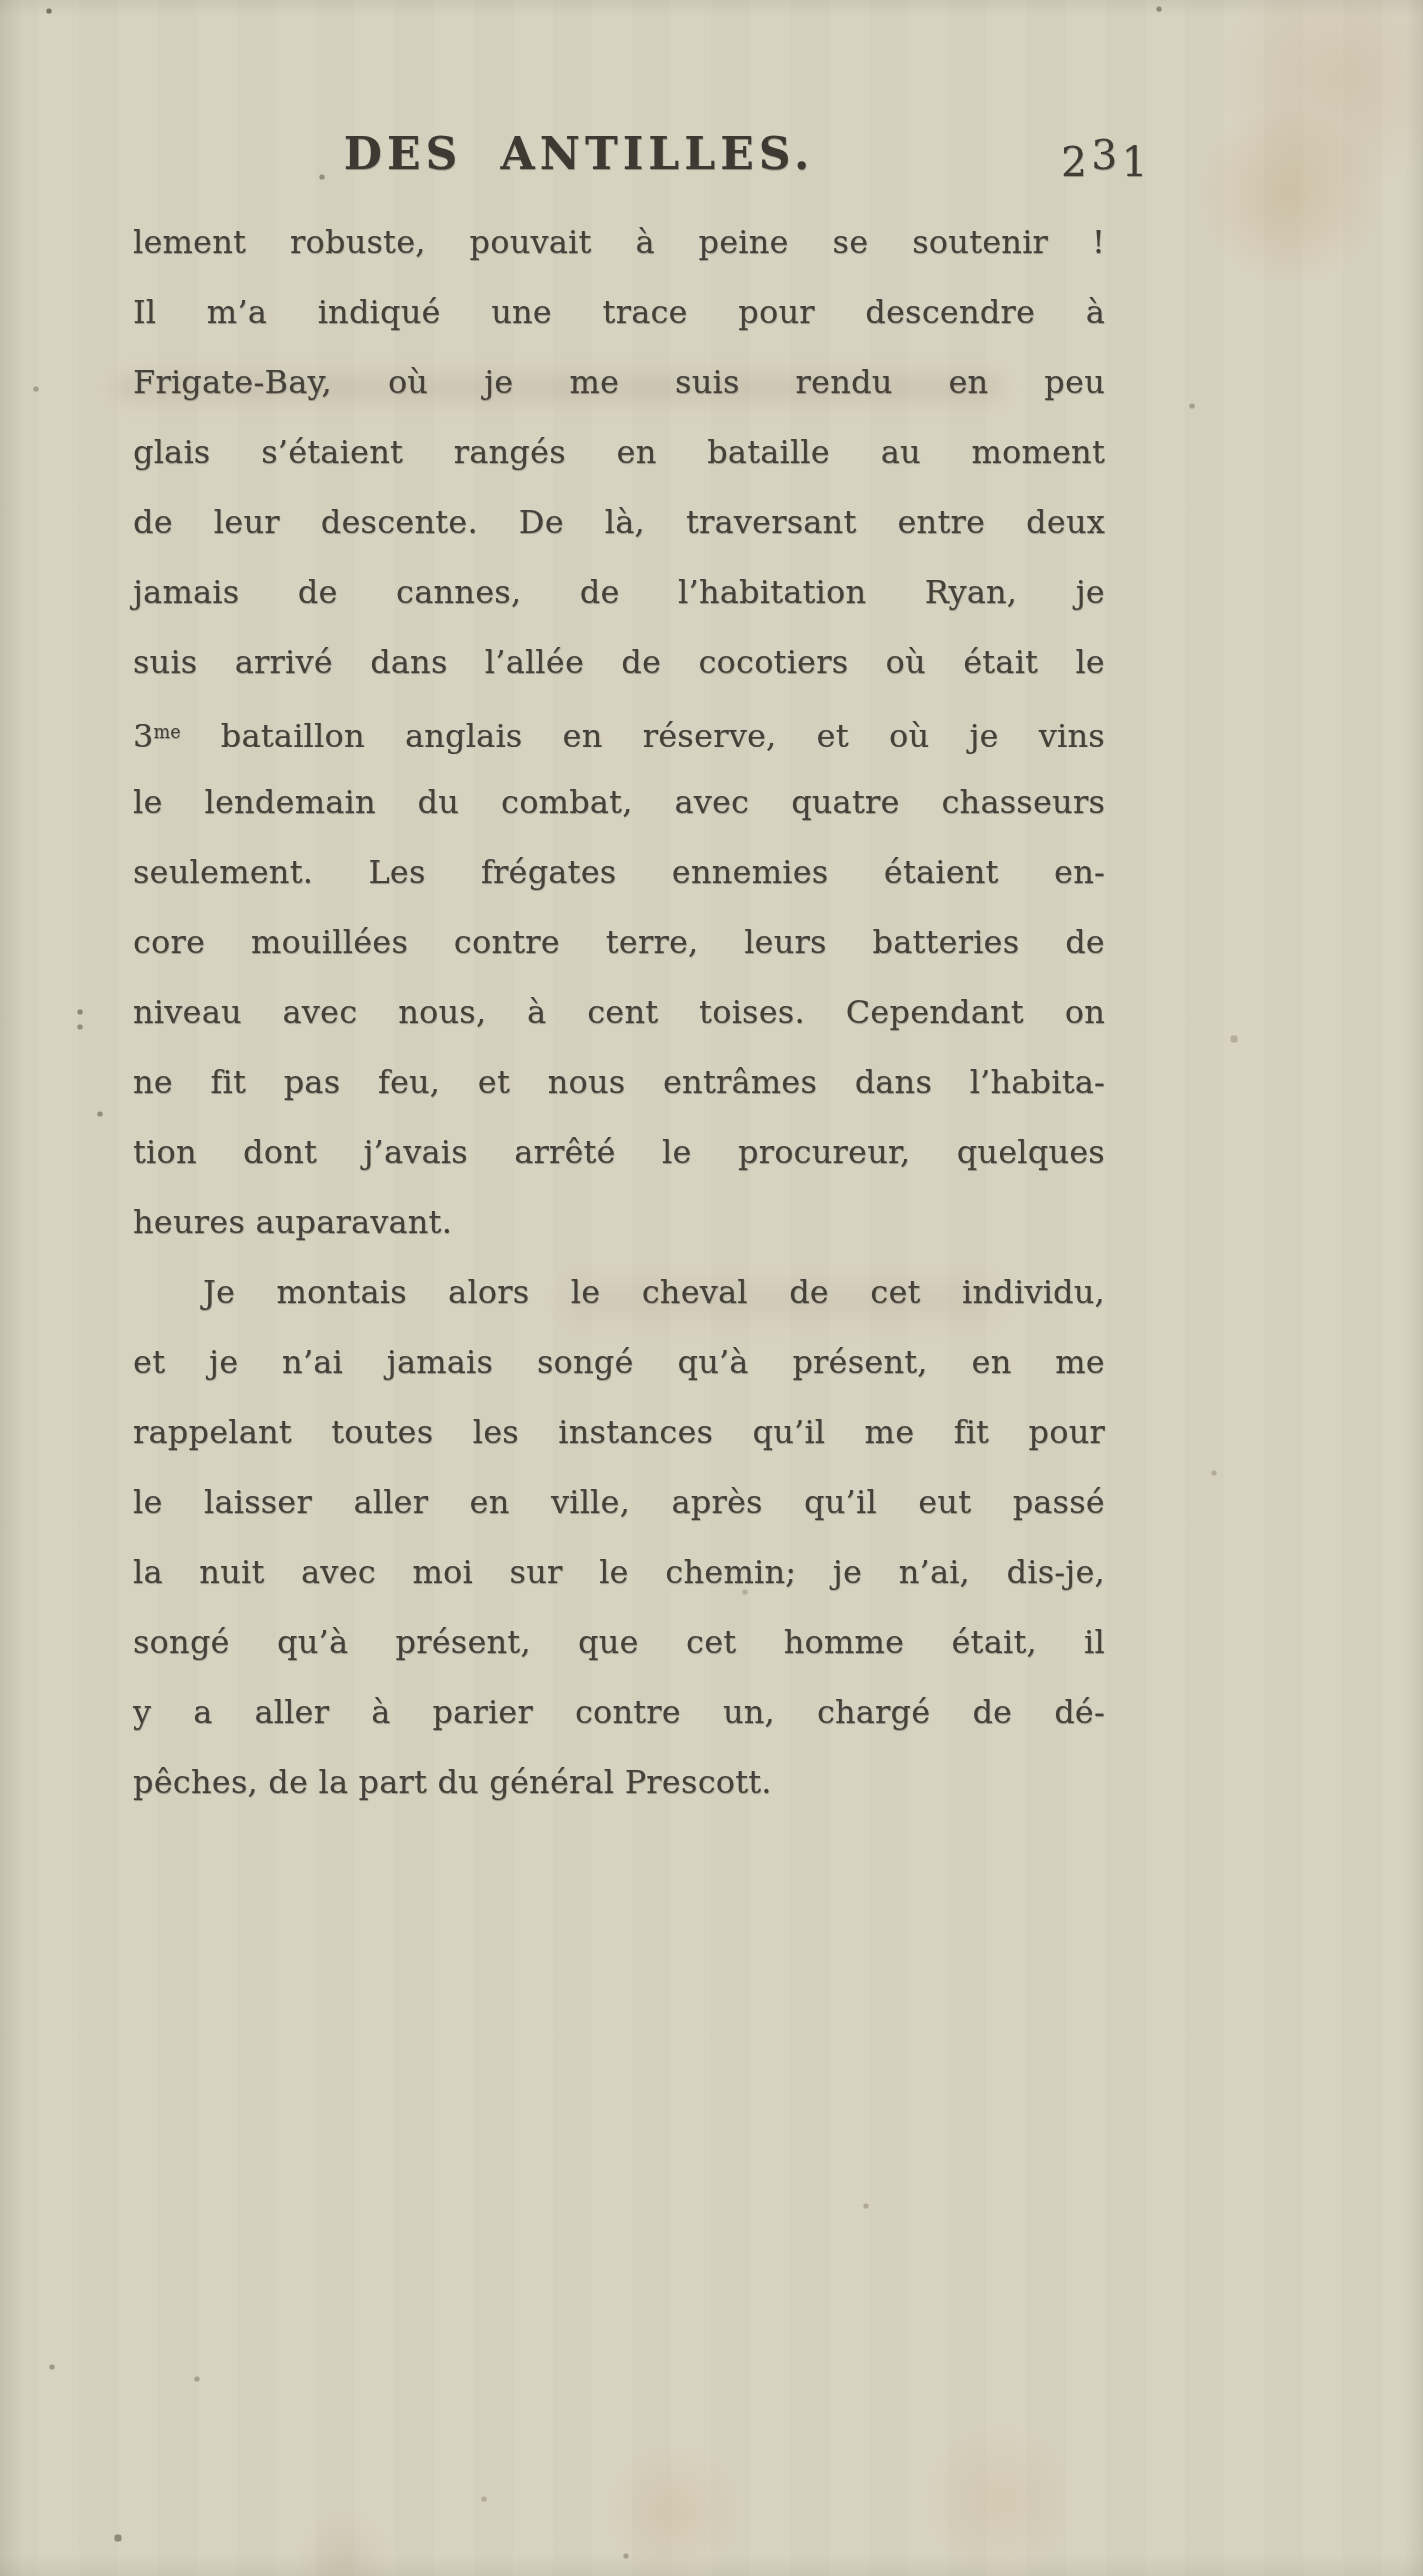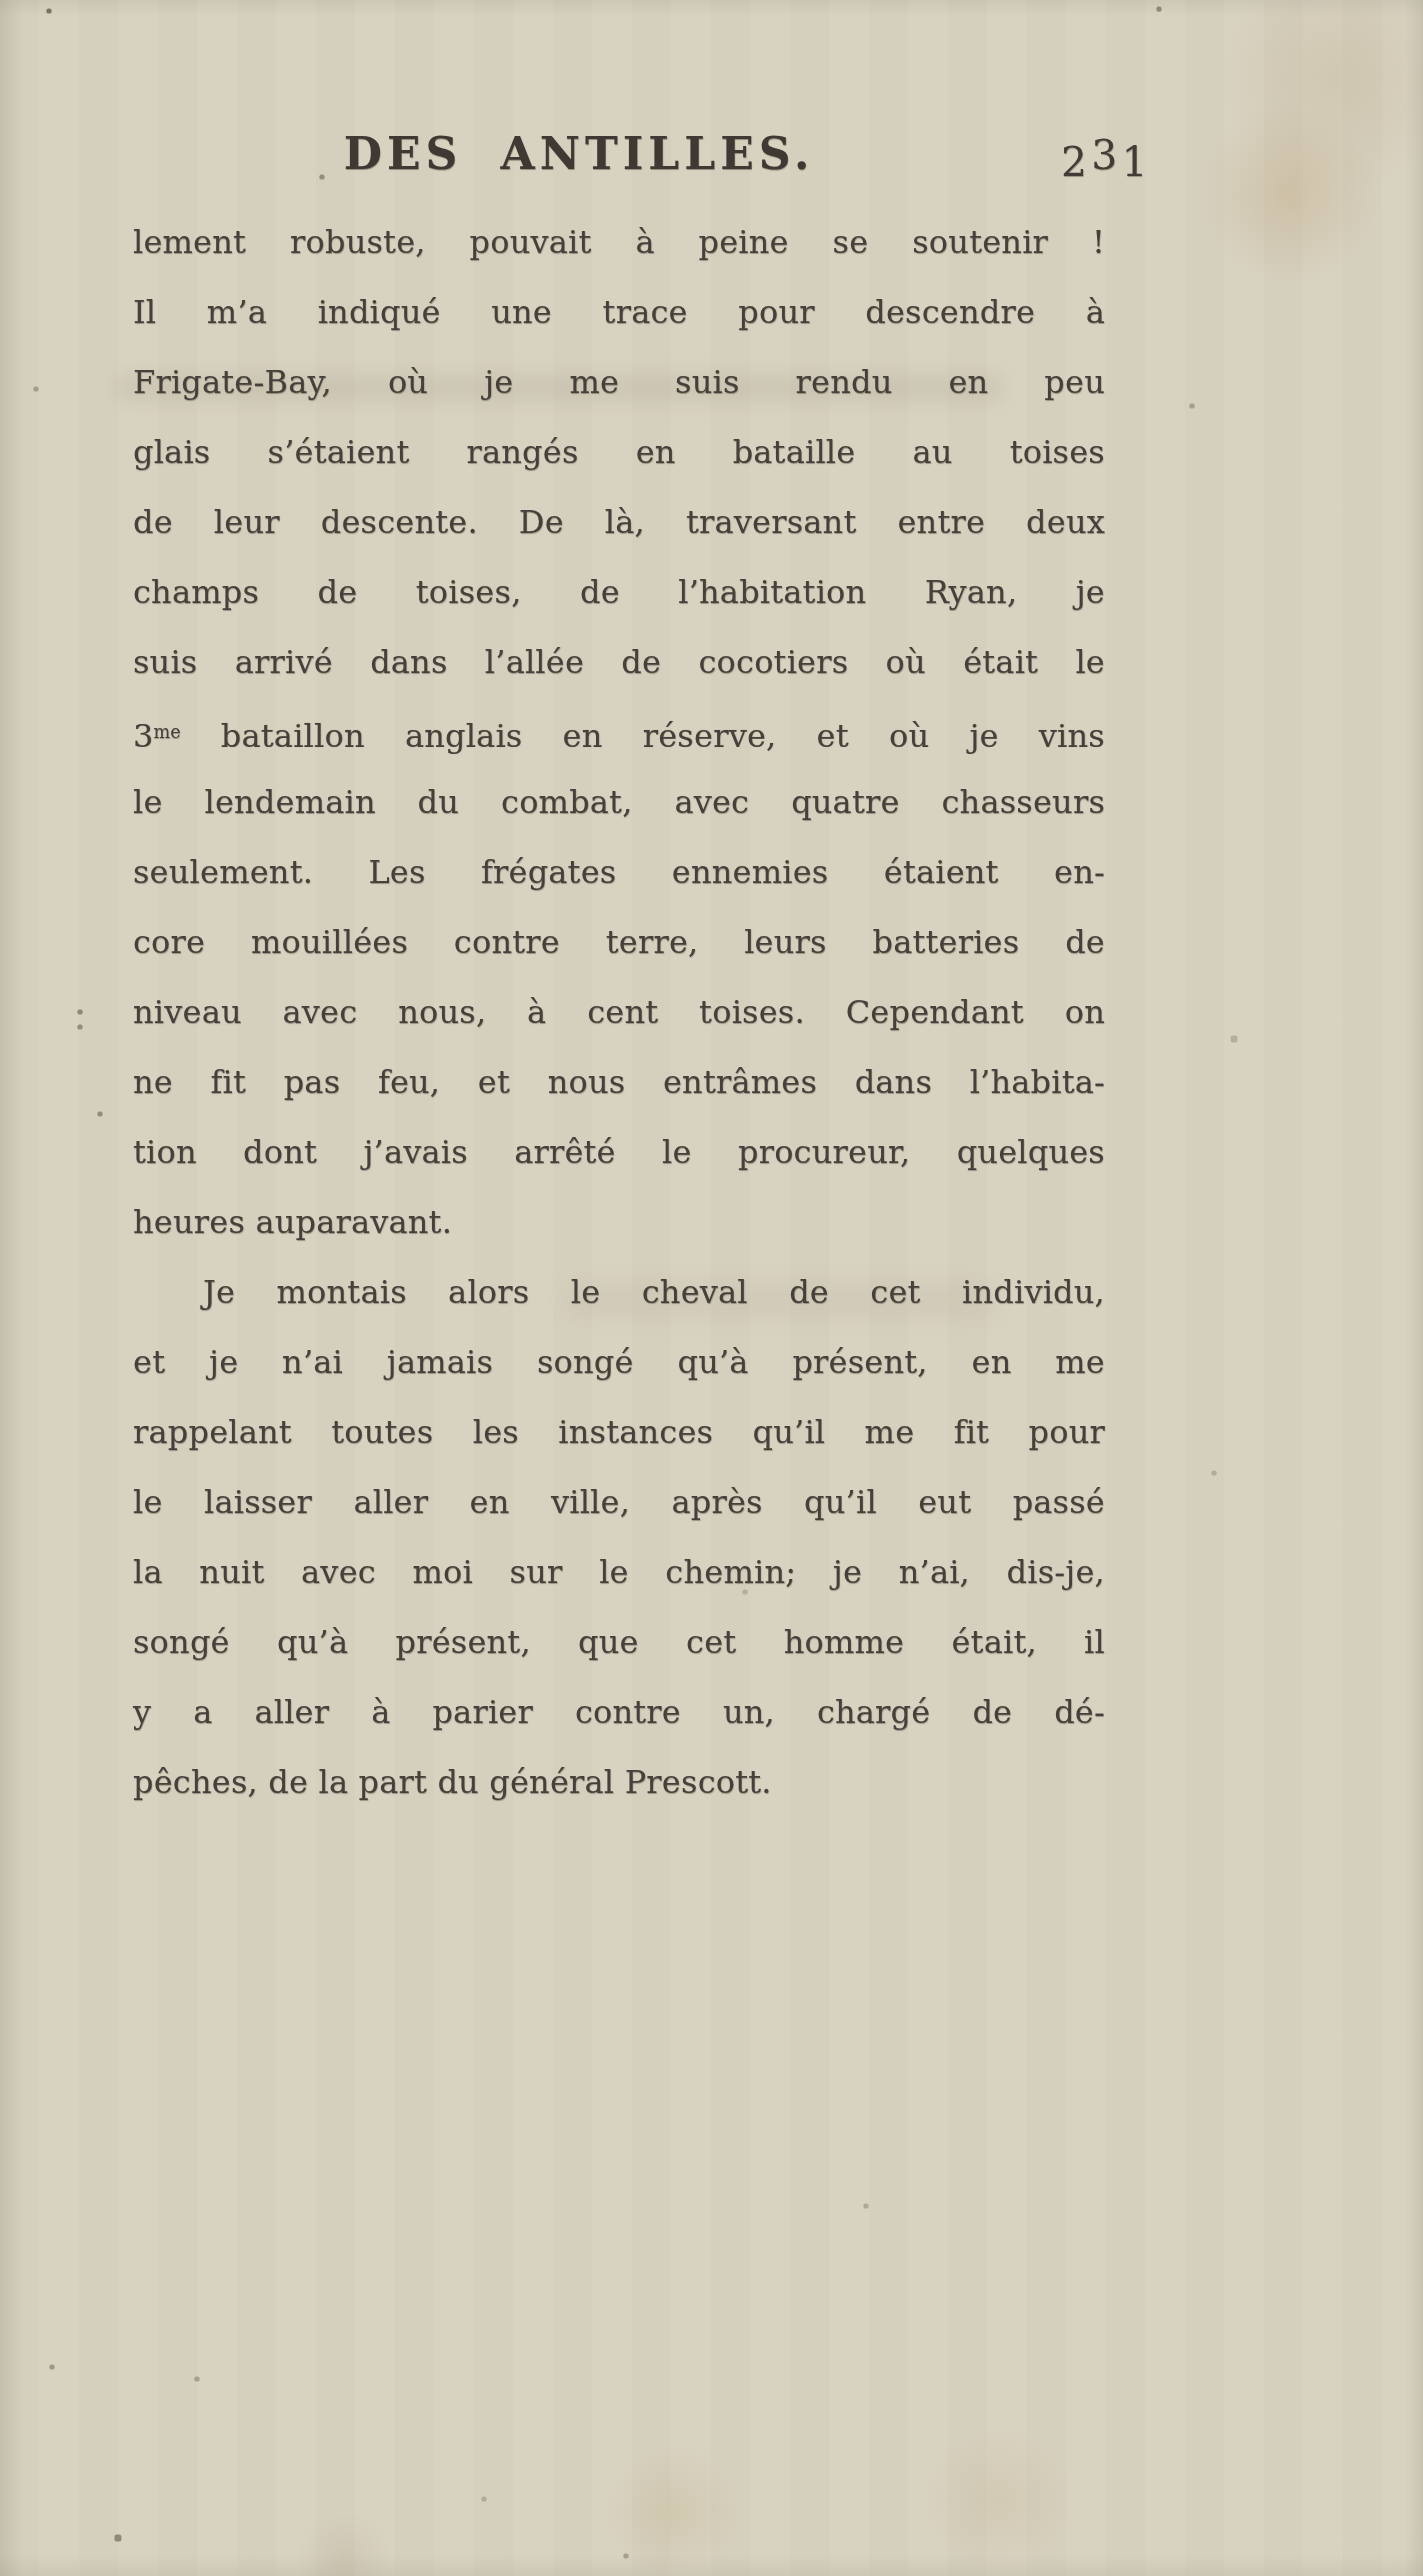--- a/index.html
+++ b/index.html
@@ -130,7 +130,7 @@
     <div class="line"><span>lement robuste, pouvait à peine se soutenir !</span></div>
     <div class="line"><span>Il m’a indiqué une trace pour descendre à</span></div>
     <div class="line"><span>Frigate-Bay, où je me suis rendu en peu</span></div>
-    <div class="line"><span>glais s’étaient rangés en bataille au toises</span></div>
+    <div class="line"><span>glais s’étaient rangés en bataille au moment</span></div>
     <div class="line"><span>de leur descente. De là, traversant entre deux</span></div>
     <div class="line"><span>champs de toises, de l’habitation Ryan, je</span></div>
     <div class="line"><span>suis arrivé dans l’allée de cocotiers où était le</span></div>

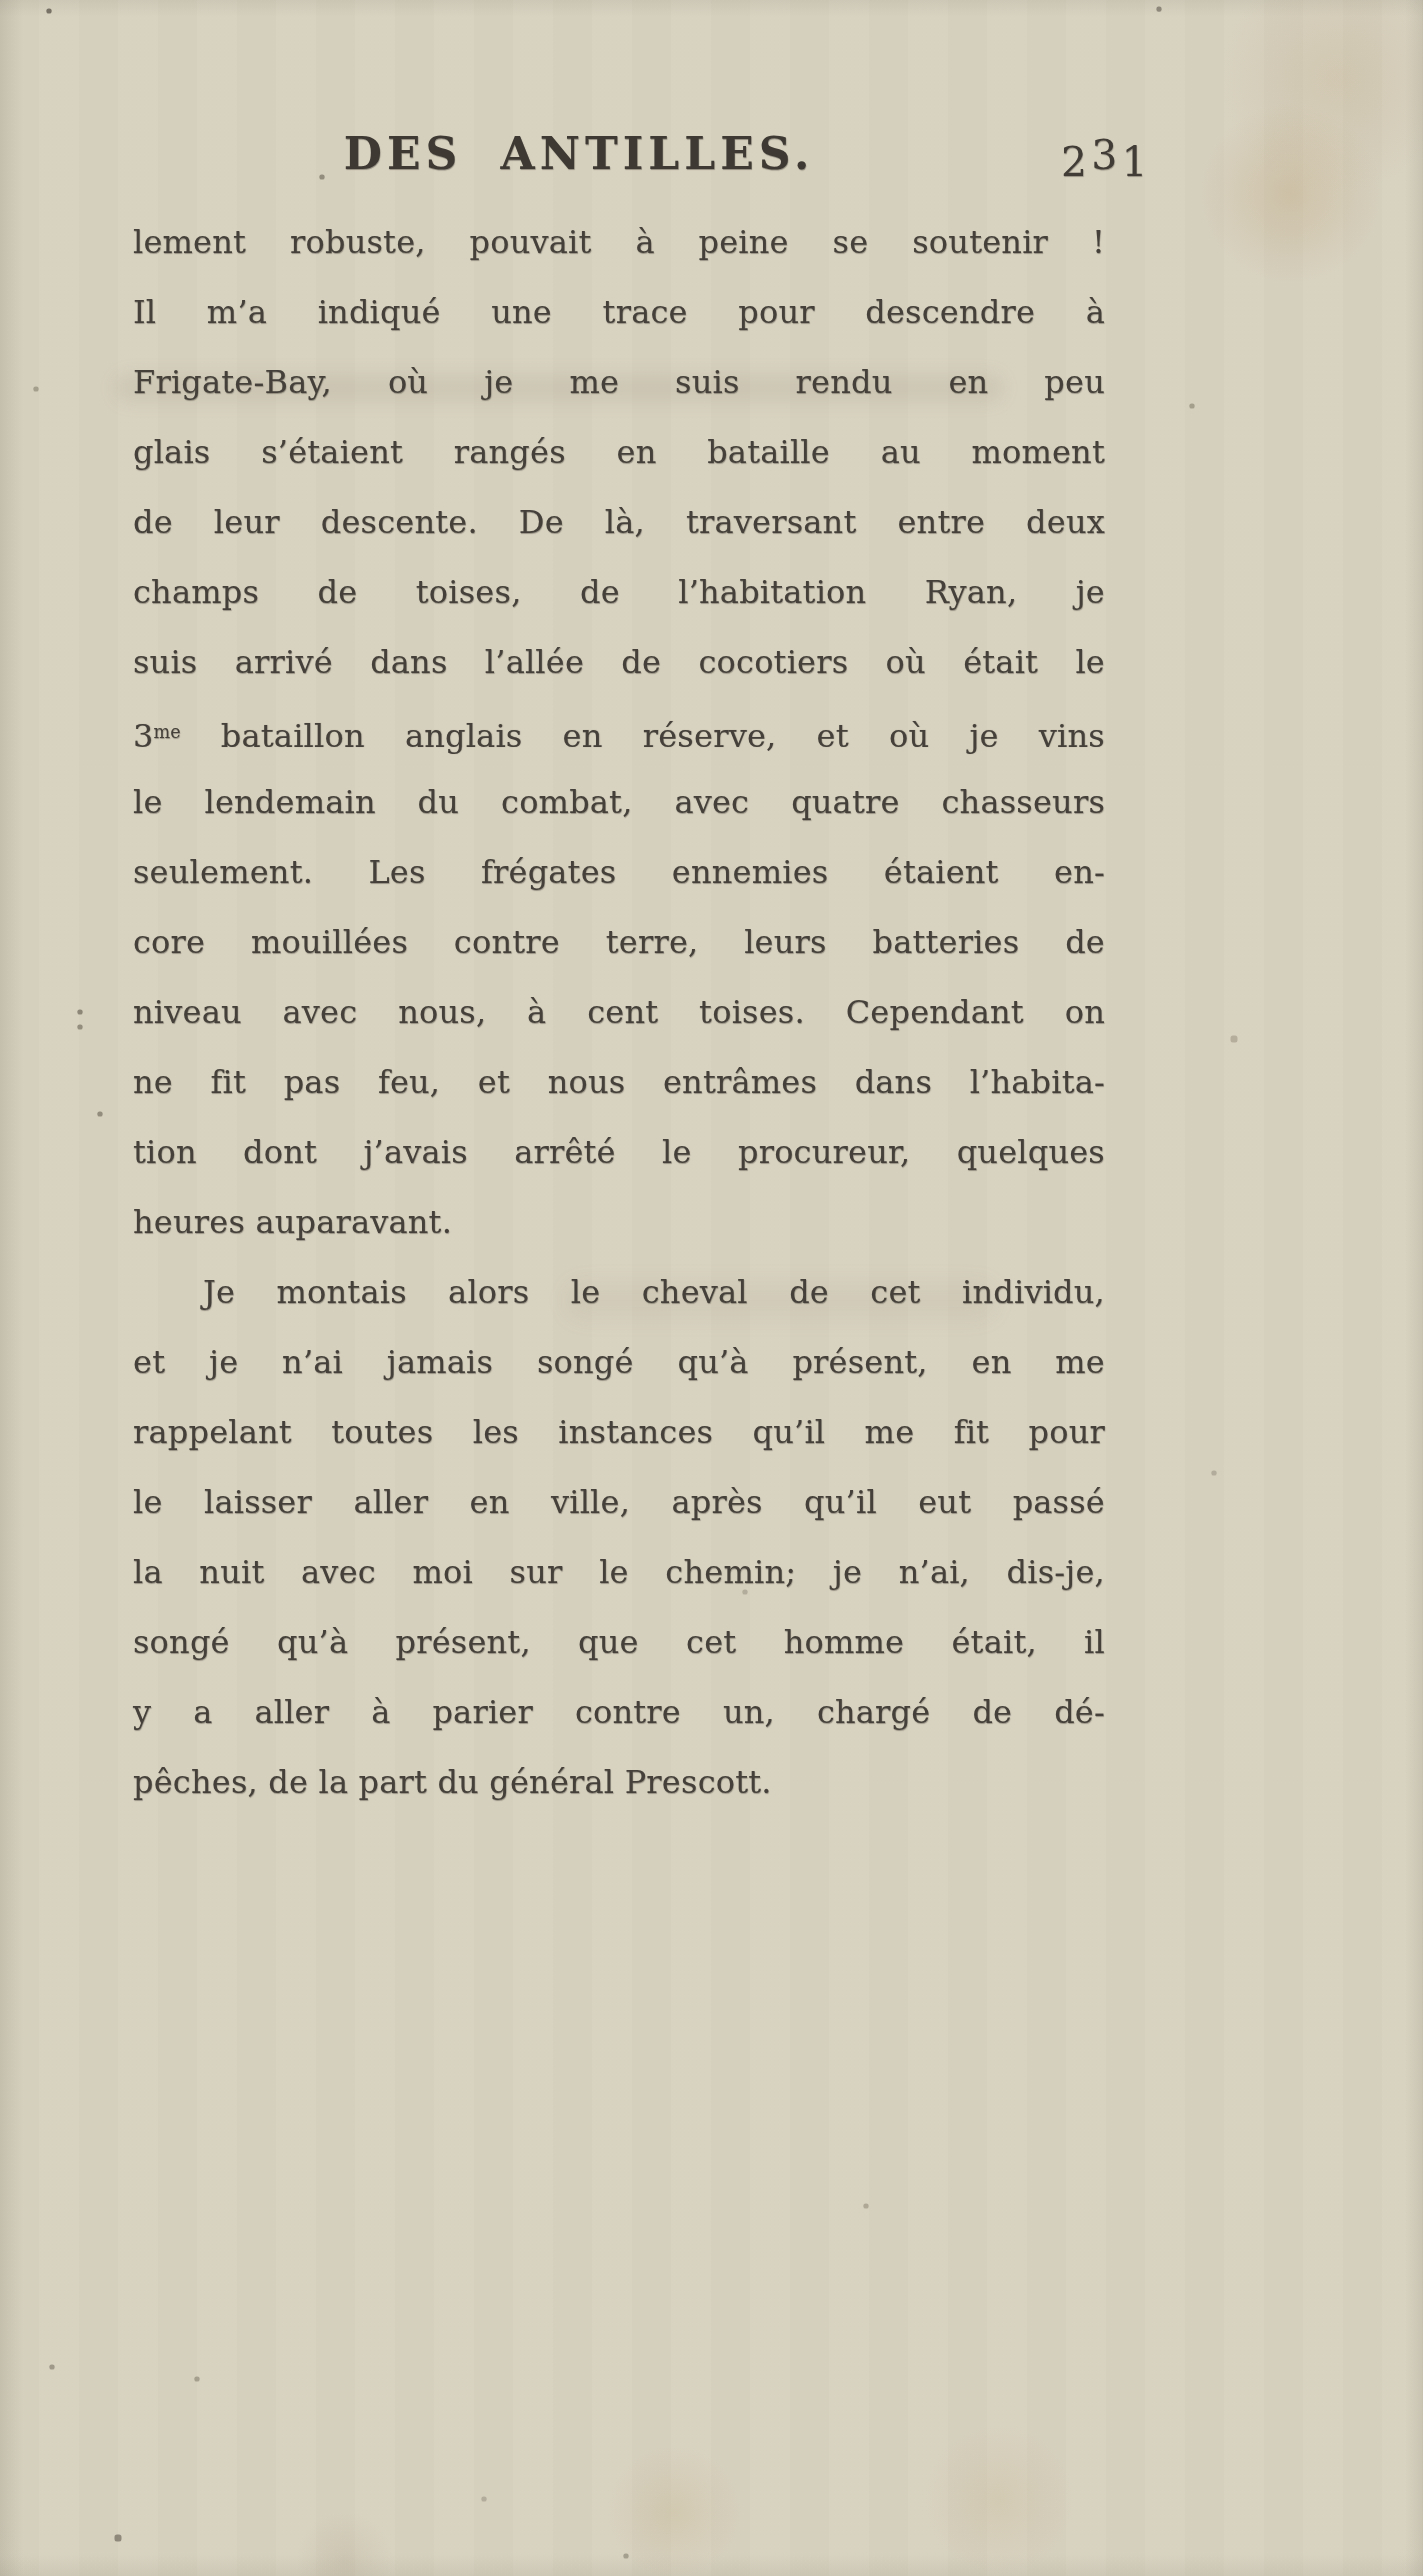--- a/index.html
+++ b/index.html
@@ -132,7 +132,7 @@
     <div class="line"><span>Frigate-Bay, où je me suis rendu en peu</span></div>
     <div class="line"><span>glais s’étaient rangés en bataille au moment</span></div>
     <div class="line"><span>de leur descente. De là, traversant entre deux</span></div>
-    <div class="line"><span>champs de toises, de l’habitation Ryan, je</span></div>
+    <div class="line"><span>jamais de cannes, de l’habitation Ryan, je</span></div>
     <div class="line"><span>suis arrivé dans l’allée de cocotiers où était le</span></div>
     <div class="line"><span>3</span><span class="sup">me</span><span> bataillon anglais en réserve, et où je vins</span></div>
     <div class="line"><span>le lendemain du combat, avec quatre chasseurs</span></div>

